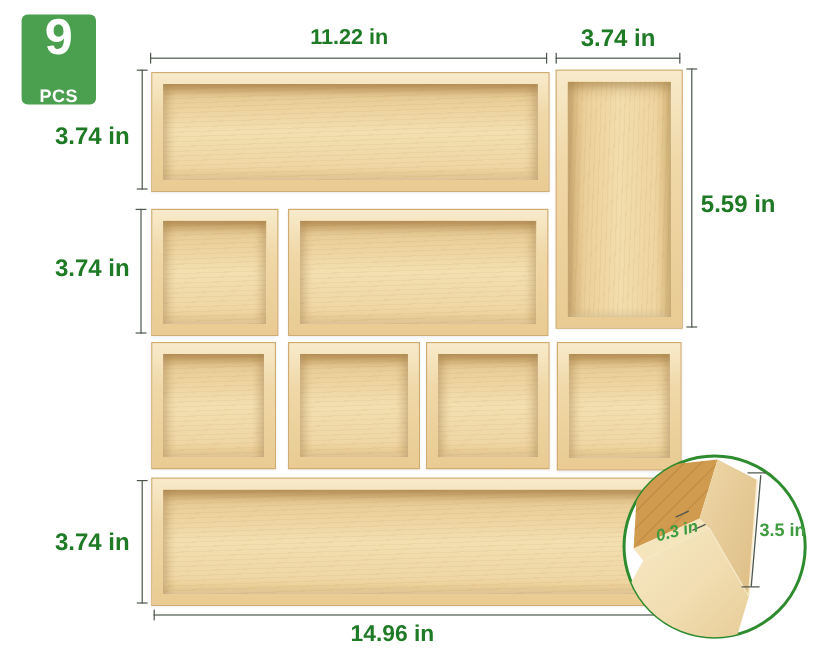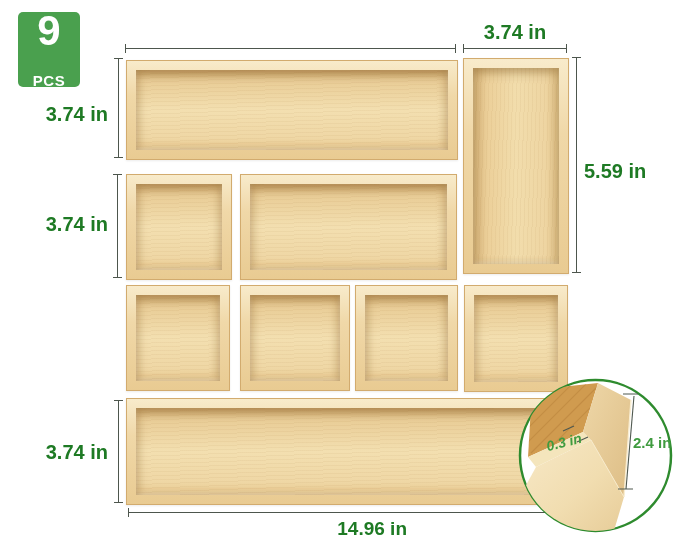--- a/index.html
+++ b/index.html
@@ -135,6 +135,7 @@
   <div class="dv" style="left:118px;top:400px;height:103px;"></div>
   <div class="dh" style="left:128px;top:512px;width:440px;"></div>
 
+  <div class="dim center" style="left:231px;top:21px;width:120px;font-size:18px;">11.22 in</div>
   <div class="dim center" style="left:455px;top:21px;width:120px;">3.74 in</div>
   <div class="dim right" style="left:34px;top:103px;width:74px;">3.74 in</div>
   <div class="dim" style="left:584px;top:160px;">5.59 in</div>

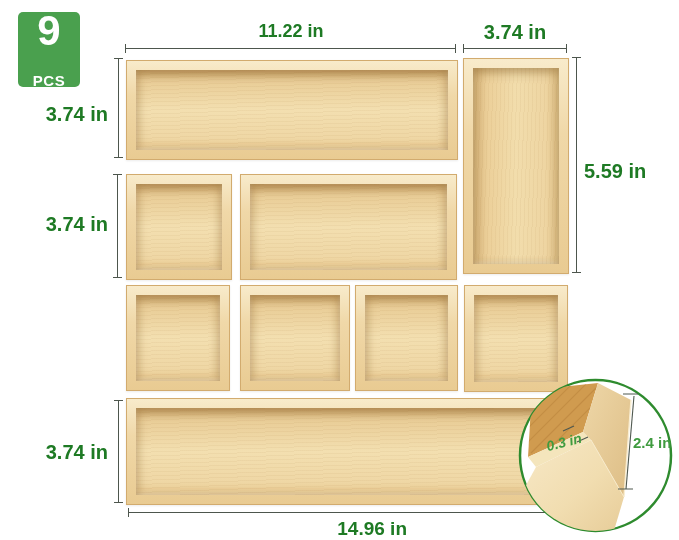--- a/index.html
+++ b/index.html
@@ -196,7 +196,7 @@
       </g>
     </svg>
     <div class="t03">0.3 in</div>
-    <div class="t19">2.4 in</div>
+    <div class="t19">3.5 in</div>
   </div>
 
 </div>

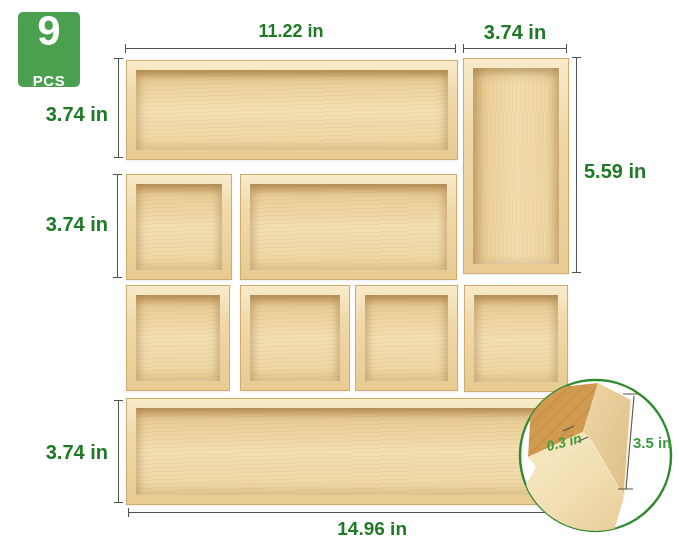--- a/index.html
+++ b/index.html
@@ -141,7 +141,7 @@
   <div class="dim" style="left:584px;top:160px;">5.59 in</div>
   <div class="dim right" style="left:34px;top:213px;width:74px;">3.74 in</div>
   <div class="dim right" style="left:34px;top:441px;width:74px;">3.74 in</div>
-  <div class="dim center big" style="left:247px;top:518px;width:160px;text-align:right;">14.96 in</div>
+  <div class="dim center big" style="left:247px;top:518px;width:160px;">14.96 in</div>
 
   <div class="inset">
     <svg width="157" height="157" viewBox="0 0 157 157">

